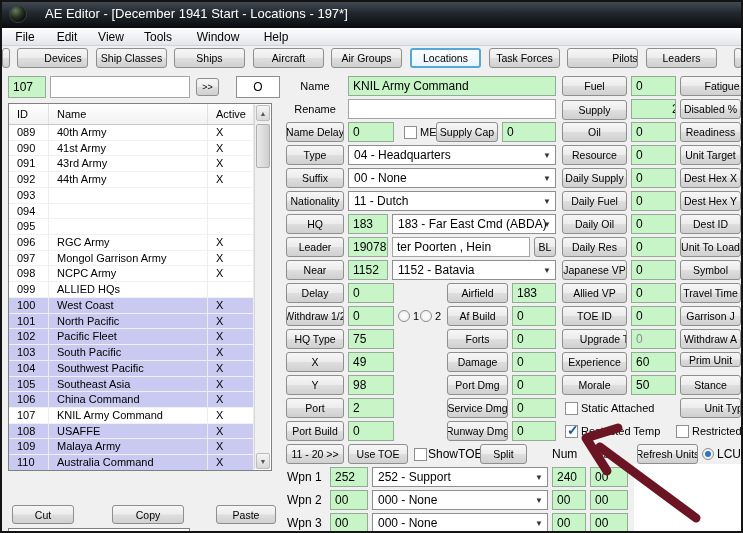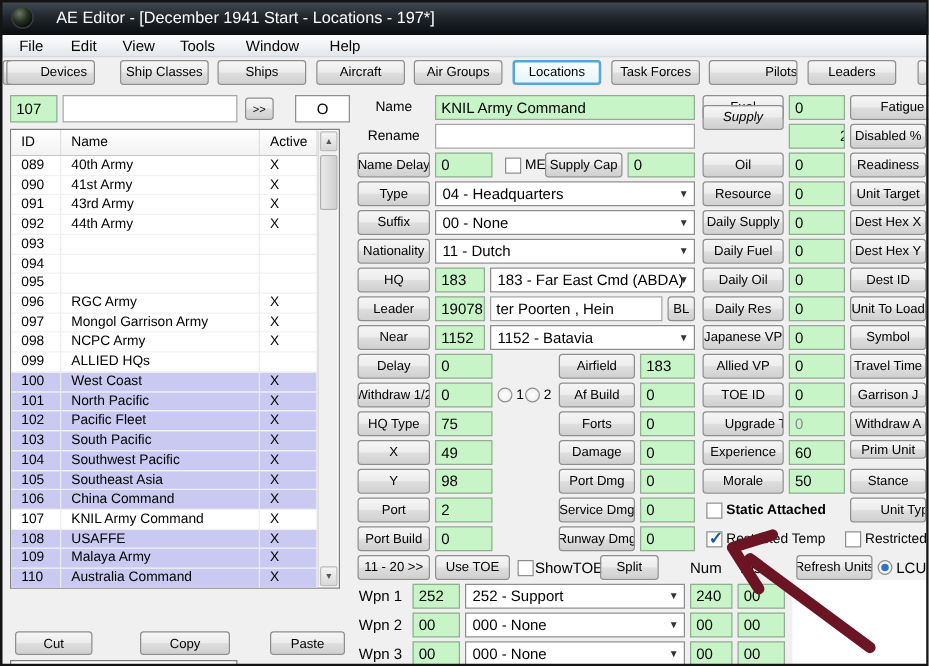--- a/index.html
+++ b/index.html
@@ -91,7 +91,7 @@
 
   <div class="abs tabrow"></div>
   <div class="abs btn" style="left:2px;top:48px;width:8px;height:20px;"></div>
-  <div class="abs btn tab" style="left:5px;padding-left:21px;">Devices</div>
+  <div class="abs btn tab" style="left:17px;padding-left:21px;">Devices</div>
   <div class="abs btn tab" style="left:96px;">Ship Classes</div>
   <div class="abs btn tab" style="left:174px;">Ships</div>
   <div class="abs btn tab" style="left:253px;">Aircraft</div>

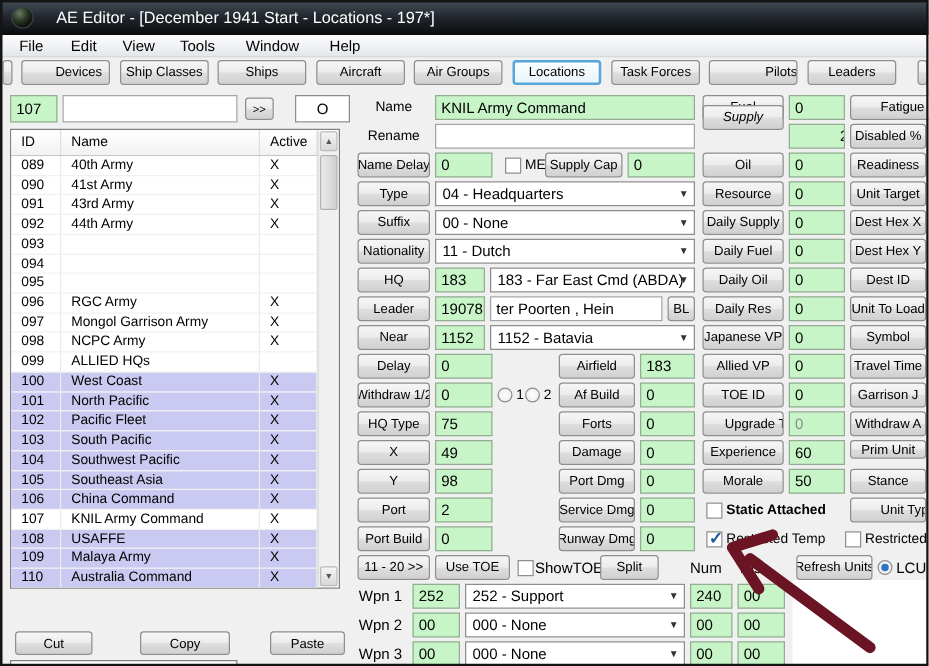--- a/index.html
+++ b/index.html
@@ -243,7 +243,7 @@
 
   <div class="abs plain" style="left:286px;top:99px;width:58px;height:20px;">Rename</div>
   <div class="abs wfld" style="left:348px;top:99px;width:208px;height:20px;"></div>
-  <div class="abs btn" style="left:562px;top:84px;width:65px;height:20px;font-style:italic;">Supply</div>
+  <div class="abs btn" style="left:562px;top:100px;width:65px;height:20px;">Supply</div>
   <div class="abs fld" style="left:631px;top:99px;width:45px;height:20px;padding-left:40px;">288</div>
   <div class="abs btn" style="left:680px;top:99px;width:61px;height:20px;">Disabled %</div>
 

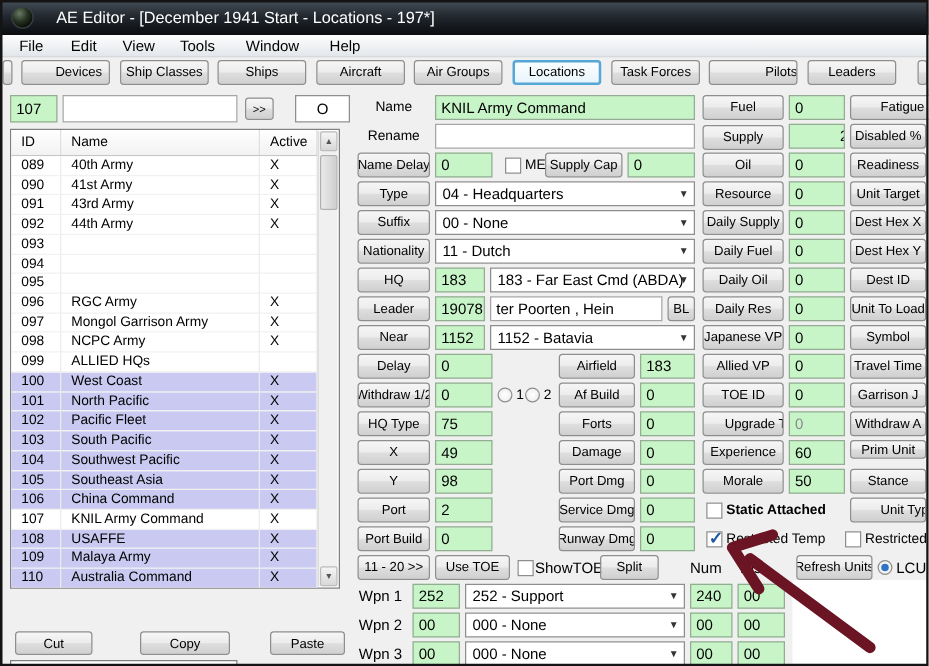--- a/index.html
+++ b/index.html
@@ -361,7 +361,7 @@
   <div class="abs btn" style="left:447px;top:398px;width:61px;height:20px;">Service Dmg</div>
   <div class="abs fld" style="left:512px;top:398px;width:44px;height:20px;">0</div>
   <div class="abs cb" style="left:565px;top:402px;"></div>
-  <div class="abs ltxt" style="left:581px;top:401px;height:14px;font-weight:bold;">Static Attached</div>
+  <div class="abs ltxt" style="left:581px;top:401px;height:14px;">Static Attached</div>
   <div class="abs btn" style="left:680px;top:398px;width:61px;height:20px;padding-left:32px;">Unit Type</div>
 
   <div class="abs btn" style="left:286px;top:421px;width:58px;height:20px;">Port Build</div>

